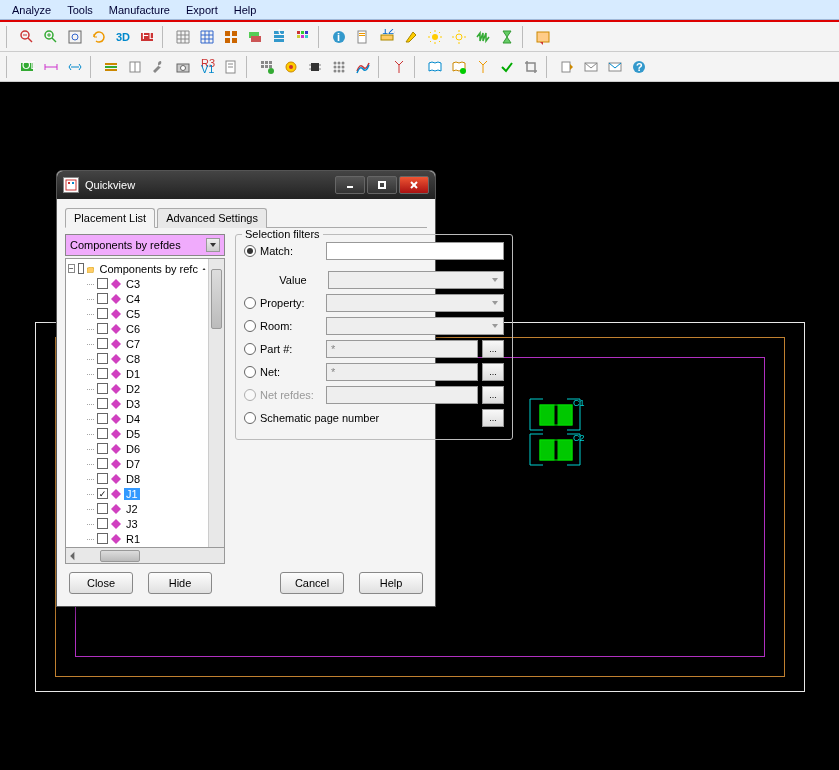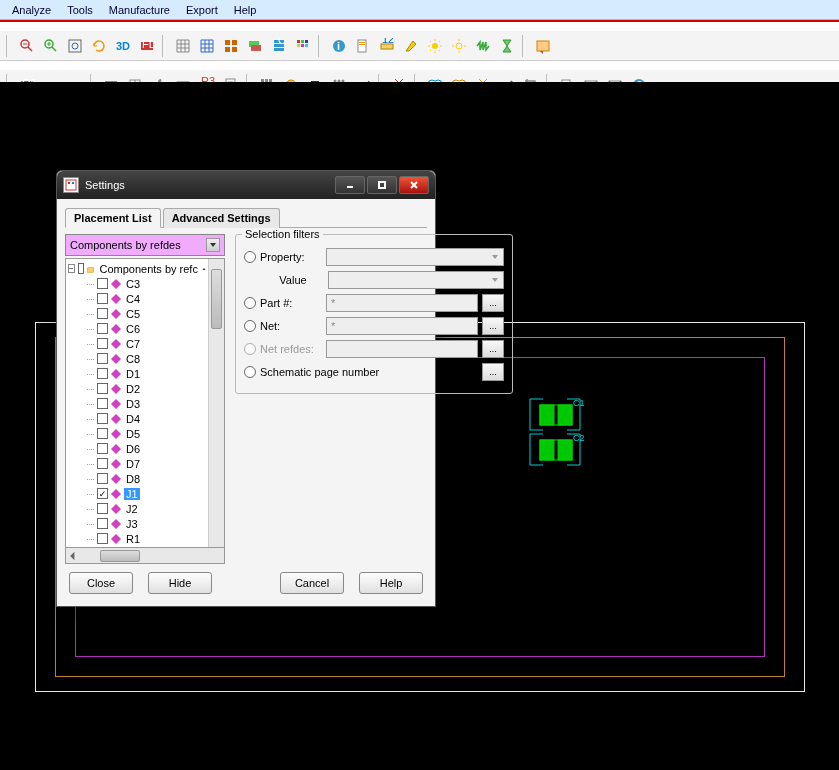--- a/index.html
+++ b/index.html
@@ -13,7 +13,7 @@
 .redline { height: 2px; background: #d00; }
 
 
-.toolbar { display: flex; align-items: center; background: #f4f4f4; border-bottom: 1px solid #ccc; padding: 2px 4px; gap: 2px; height: 30px; margin-top: 9px; }
+.toolbar { display: flex; align-items: center; background: #f4f4f4; border-bottom: 1px solid #ccc; padding: 2px 4px; gap: 2px; height: 30px; }
 .tb-sep { width: 6px; height: 22px; border-left: 1px solid #bbb; margin: 0 2px; }
 .tb-btn { width: 22px; height: 22px; border: 1px solid transparent; border-radius: 2px; display: flex; align-items: center; justify-content: center; cursor: pointer; }
 .tb-btn svg { width: 16px; height: 16px; }

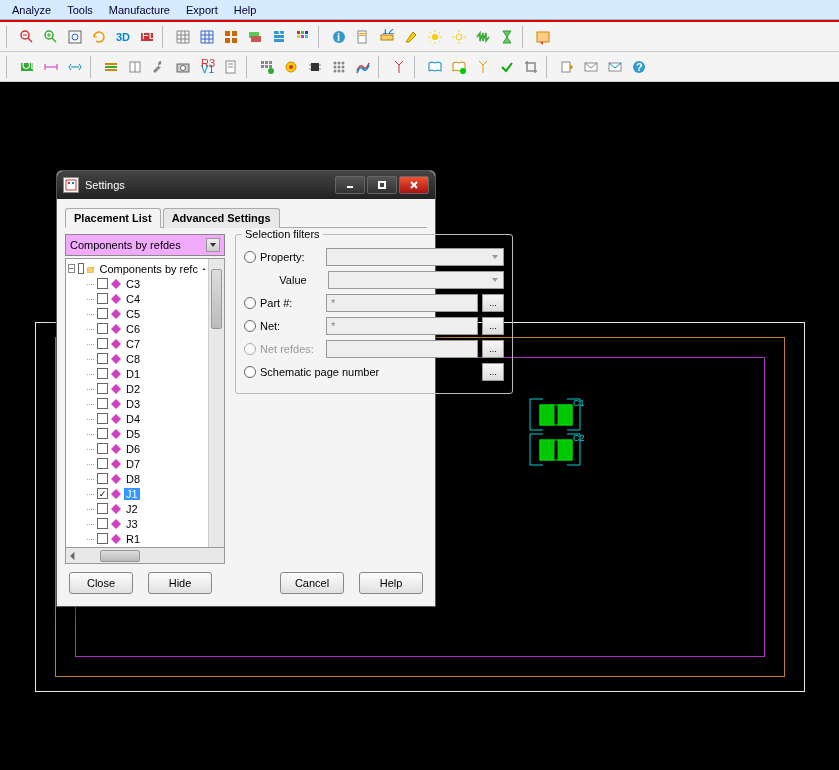--- a/index.html
+++ b/index.html
@@ -471,7 +471,7 @@
           <rect x="7" y="3" width="2" height="2" fill="#08c"></rect>
         </svg>
       </div>
-    <span>Settings</span>
+    <span>Quickview</span>
     <div class="spacer"></div>
     <div class="winbtns">
       <div class="winbtn min">

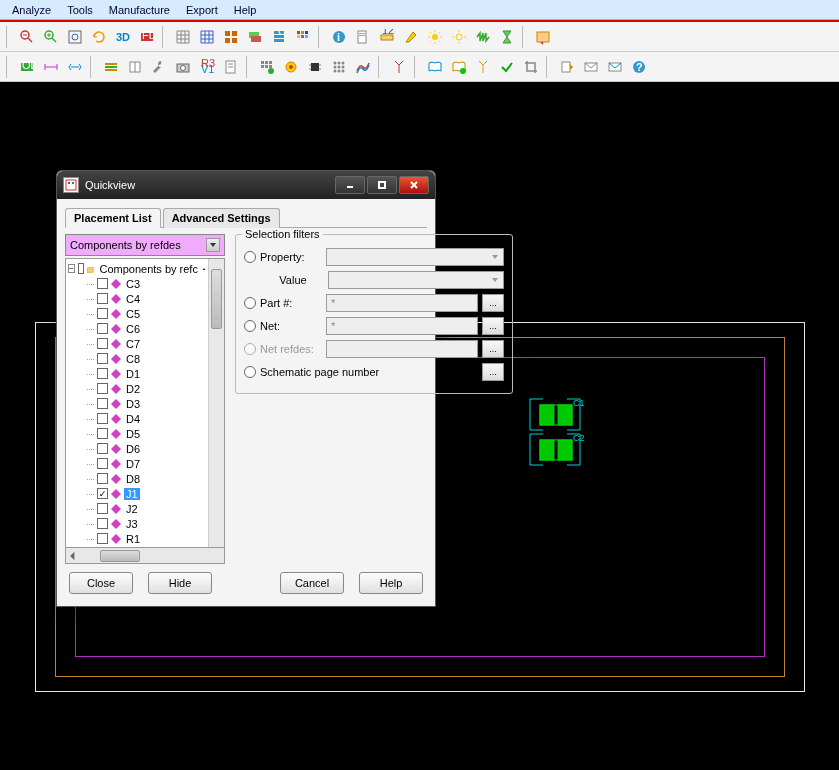--- a/index.html
+++ b/index.html
@@ -43,7 +43,7 @@
 .dialog-body { padding: 8px 8px 4px 8px; background: #f4f4f4; }
 
 
-.tabs { display: flex; border-bottom: 1px solid #aaa; margin-bottom: 6px; font-weight: bold; }
+.tabs { display: flex; border-bottom: 1px solid #aaa; margin-bottom: 6px; }
 .tab { padding: 3px 8px; border: 1px solid #aaa; border-bottom: none; background: #e8e8e8; margin-right: 2px; border-radius: 3px 3px 0 0; position: relative; top: 1px; }
 .tab.active { background: #f4f4f4; border-bottom: 1px solid #f4f4f4; }
 

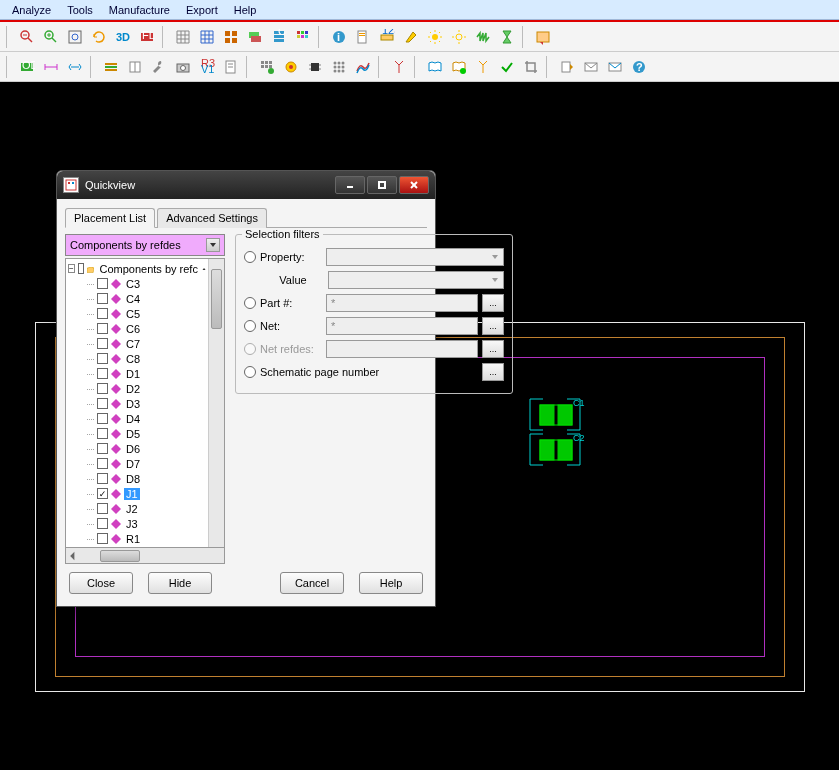--- a/index.html
+++ b/index.html
@@ -683,6 +683,11 @@
       <div class="rightcol">
         <div class="group">
           <div class="legend">Selection filters</div>
+          <div class="frow">
+              <span class="radio on"></span>
+              <span class="flabel">Match:</span>
+              <input class="finput" style="">
+            </div>
           <div style="height:6px"></div>
           <div class="frow">
               <span class="radio"></span>

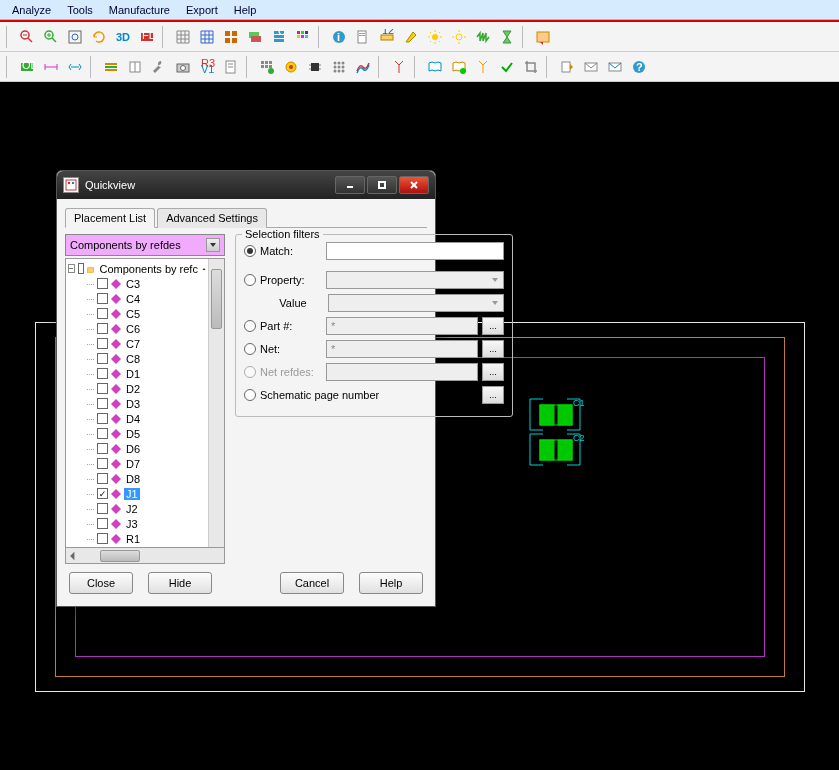--- a/index.html
+++ b/index.html
@@ -690,6 +690,15 @@
             </div>
           <div style="height:6px"></div>
           <div class="frow">
+              <span class="indent"></span>
+              <span class="flabel" style="text-align:center">Value</span>
+              <div class="finput dis" style="display:flex;justify-content:flex-end;align-items:center">
+                <svg width="8" height="8" viewBox="0 0 8 8">
+                  <path d="M1 2 L4 6 L7 2" fill="#999"></path>
+                </svg>
+              </div>
+            </div>
+          <div class="frow">
               <span class="radio"></span>
               <span class="flabel">Property:</span>
               <div class="finput dis" style="display:flex;justify-content:flex-end;align-items:center">
@@ -699,15 +708,6 @@
               </div>
             </div>
           <div class="frow">
-              <span class="indent"></span>
-              <span class="flabel" style="text-align:center">Value</span>
-              <div class="finput dis" style="display:flex;justify-content:flex-end;align-items:center">
-                <svg width="8" height="8" viewBox="0 0 8 8">
-                  <path d="M1 2 L4 6 L7 2" fill="#999"></path>
-                </svg>
-              </div>
-            </div>
-          <div class="frow">
               <span class="radio"></span>
               <span class="flabel">Part #:</span>
               <input class="finput dis" value="*" style="">

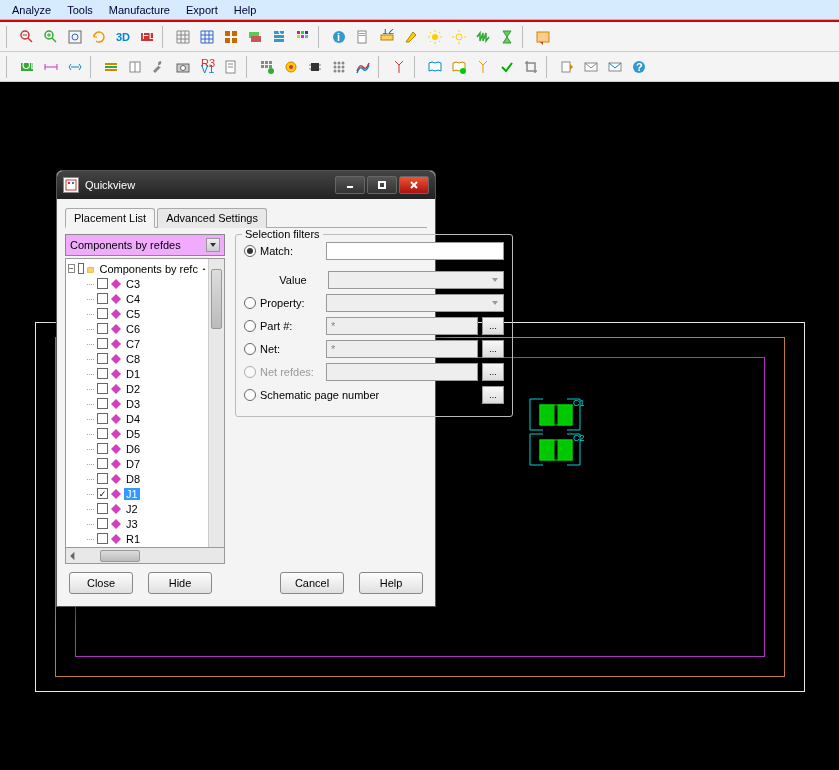--- a/index.html
+++ b/index.html
@@ -709,6 +709,15 @@
             </div>
           <div class="frow">
               <span class="radio"></span>
+              <span class="flabel">Room:</span>
+              <div class="finput dis" style="display:flex;justify-content:flex-end;align-items:center">
+                <svg width="8" height="8" viewBox="0 0 8 8">
+                  <path d="M1 2 L4 6 L7 2" fill="#999"></path>
+                </svg>
+              </div>
+            </div>
+          <div class="frow">
+              <span class="radio"></span>
               <span class="flabel">Part #:</span>
               <input class="finput dis" value="*" style="">
               <div class="fbtn">...</div>

